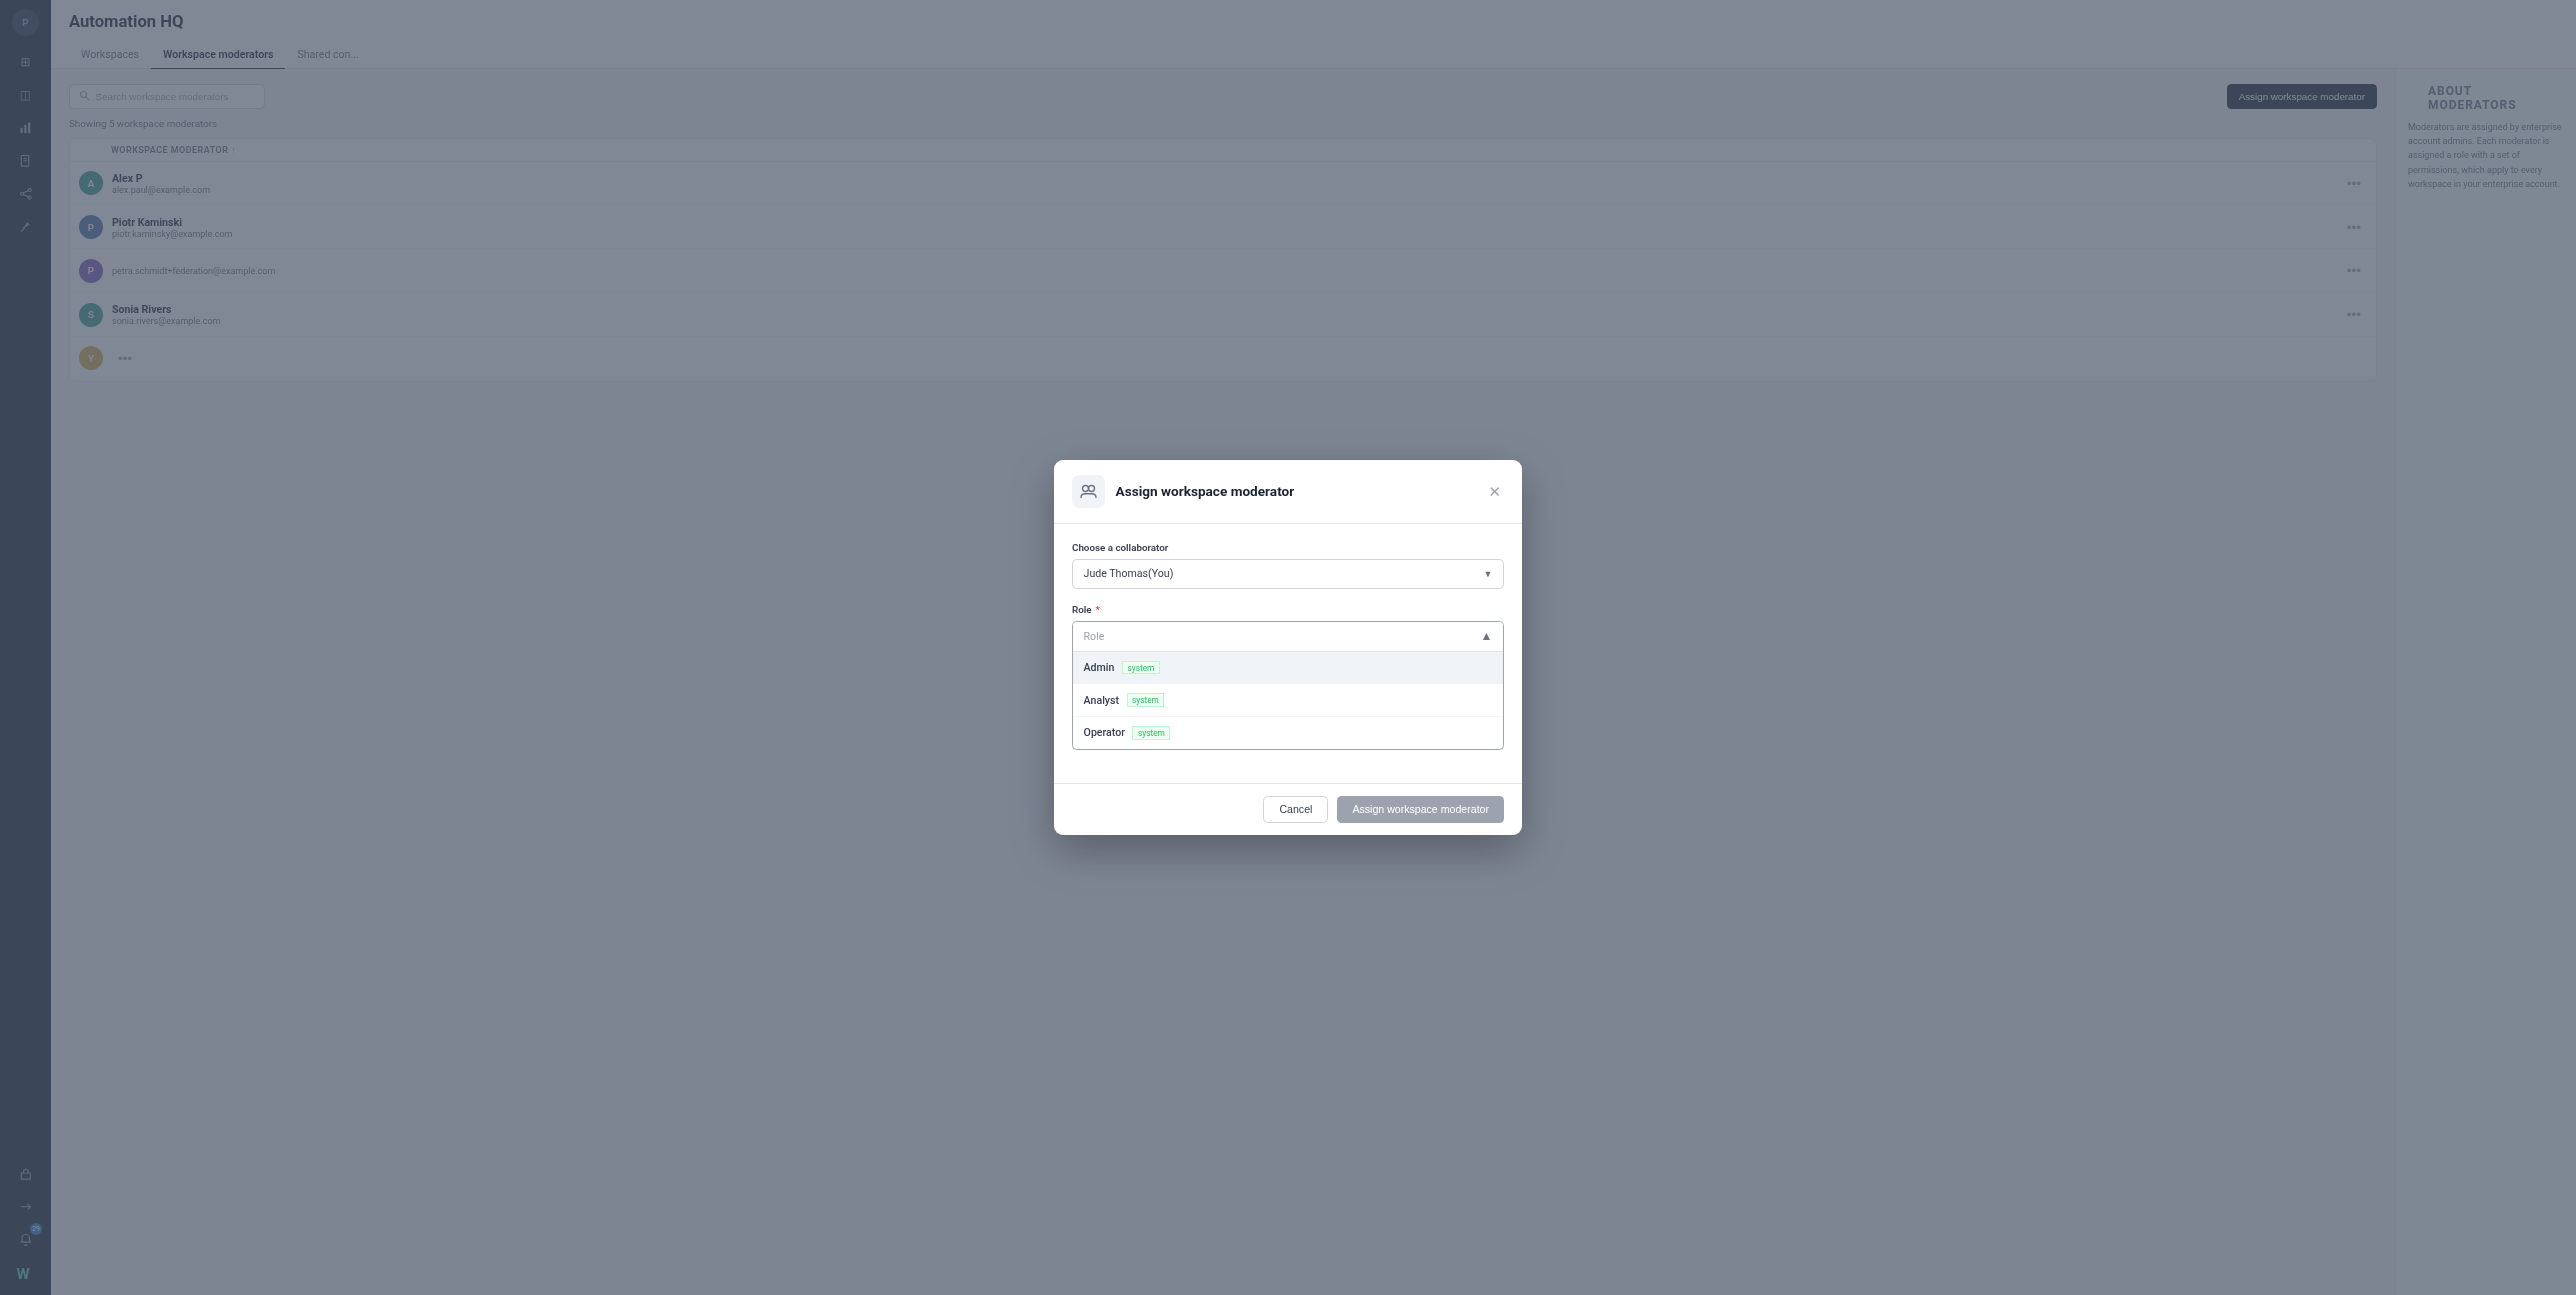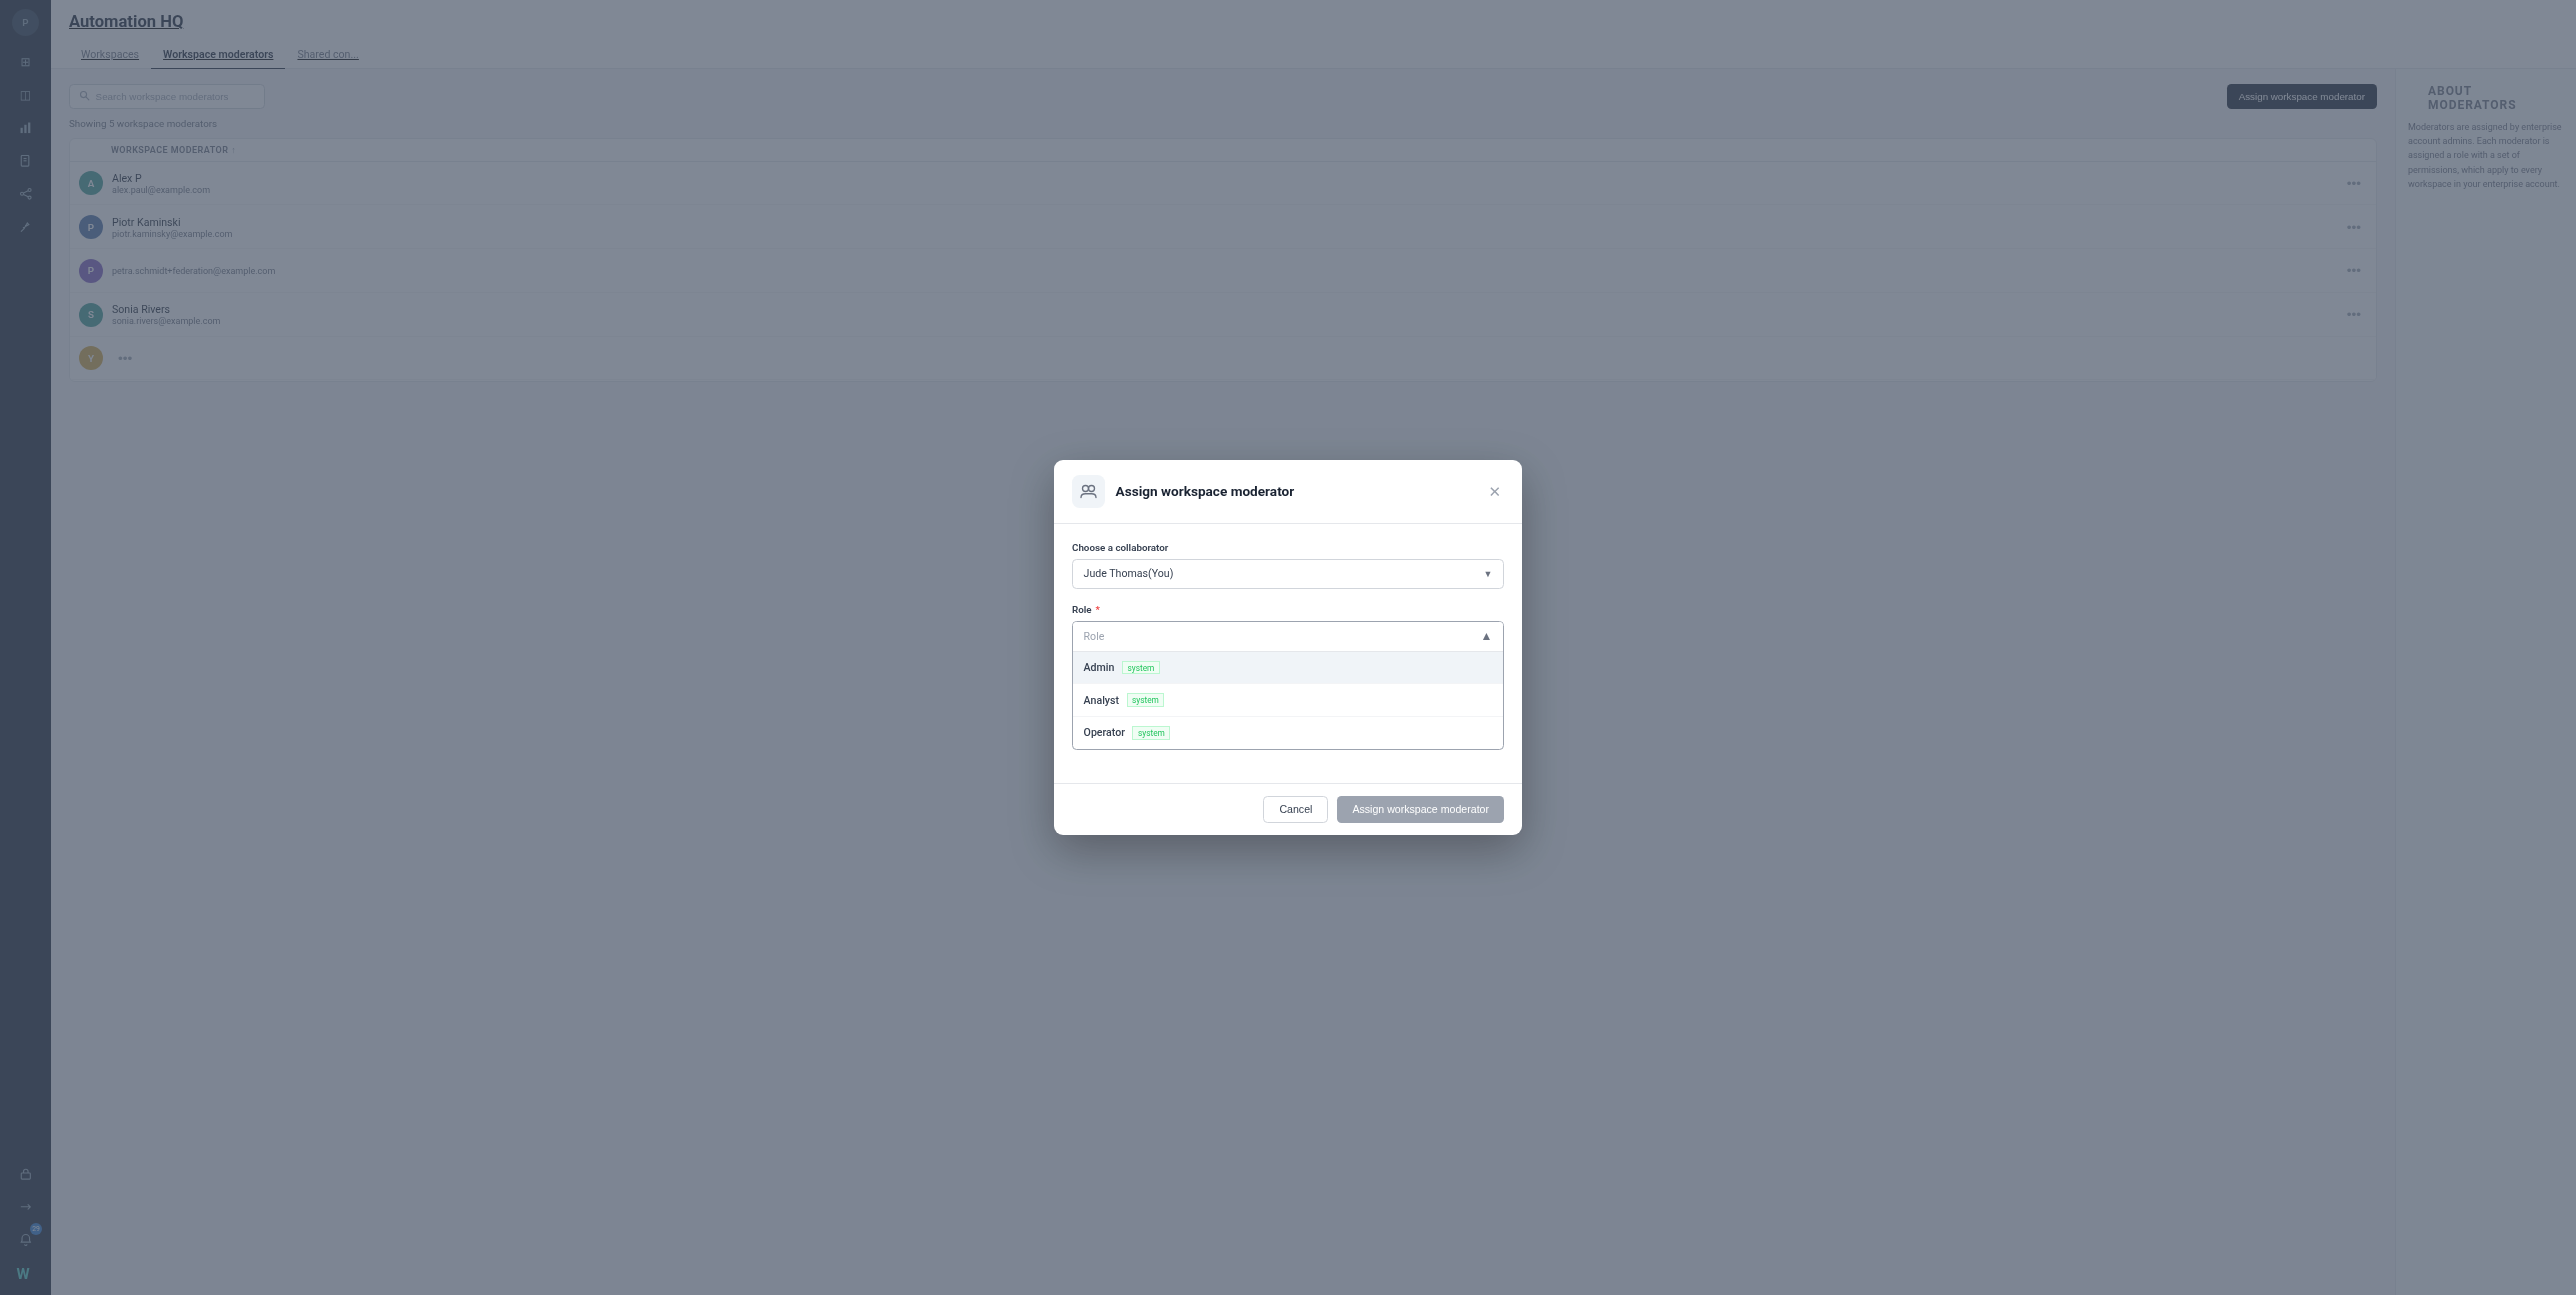--- a/index.html
+++ b/index.html
@@ -90,7 +90,6 @@
       background: #fff;
       padding: 12px 18px 0;
       border-bottom: 0.8px solid #e5e7eb;
-      text-decoration: underline;
     }
     .page-title {
       font-size: 16.6px;

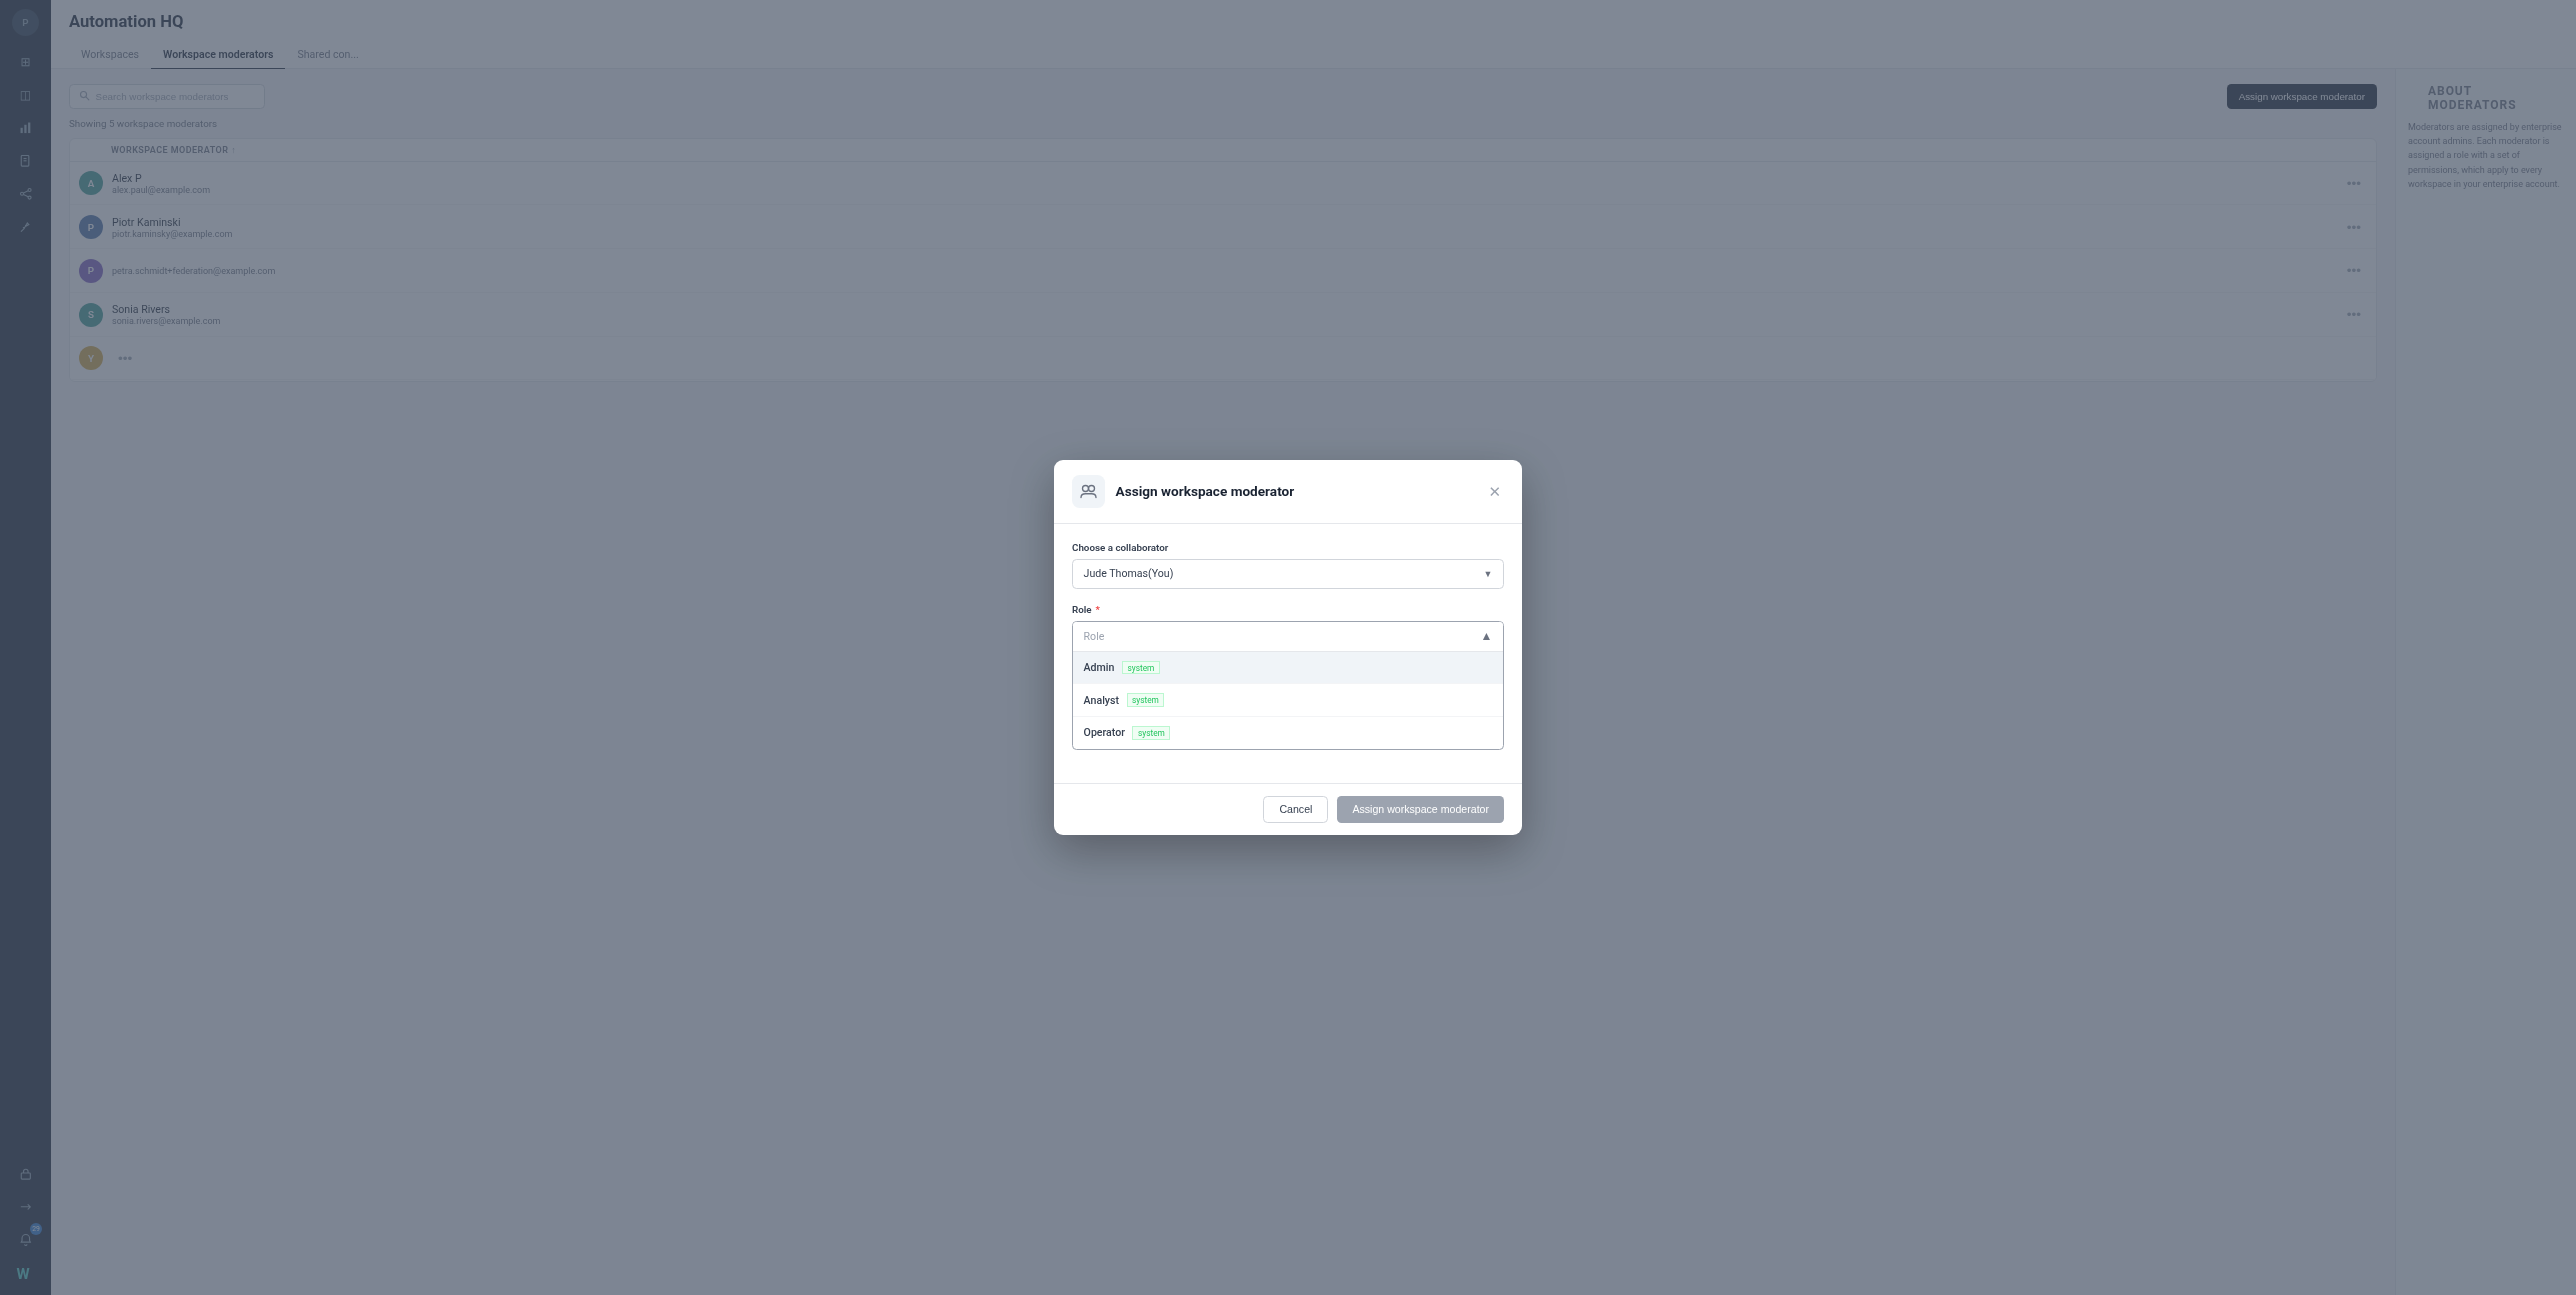--- a/index.html
+++ b/index.html
@@ -199,7 +199,7 @@
     .avatar-yellow { background: #d4a843; }
 
     .user-info { flex: 1; }
-    .user-name { font-size: 10.6px; font-weight: 400; color: #1a2332; }
+    .user-name { font-size: 10.6px; font-weight: 700; color: #1a2332; }
     .user-email { font-size: 9px; color: #6b7280; }
 
     .row-actions {

